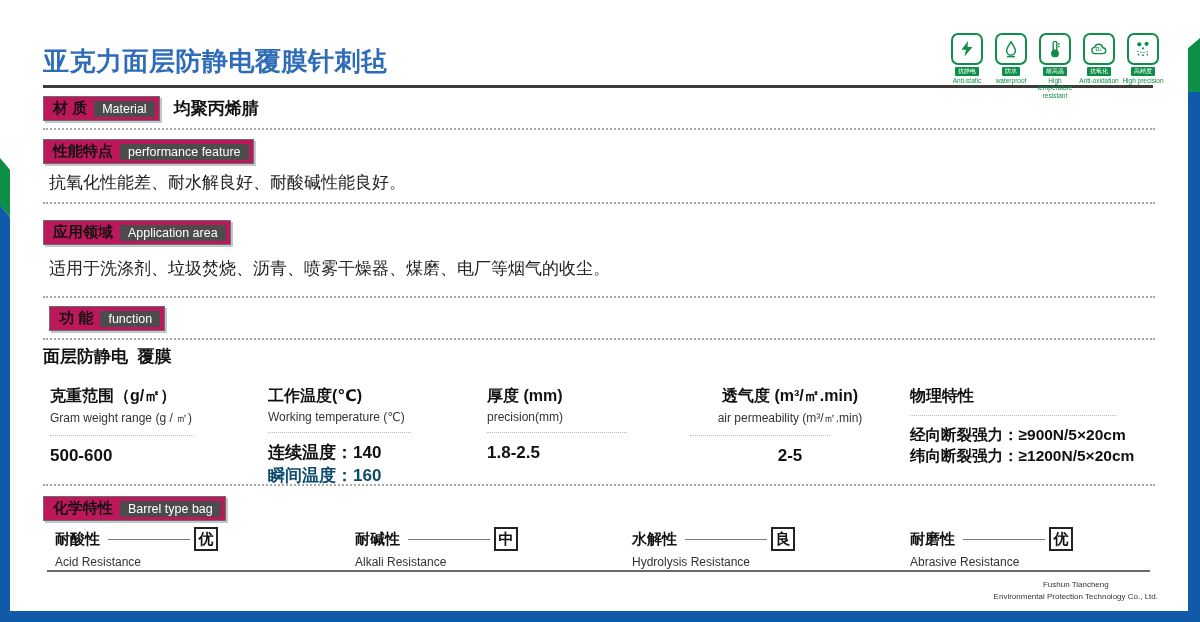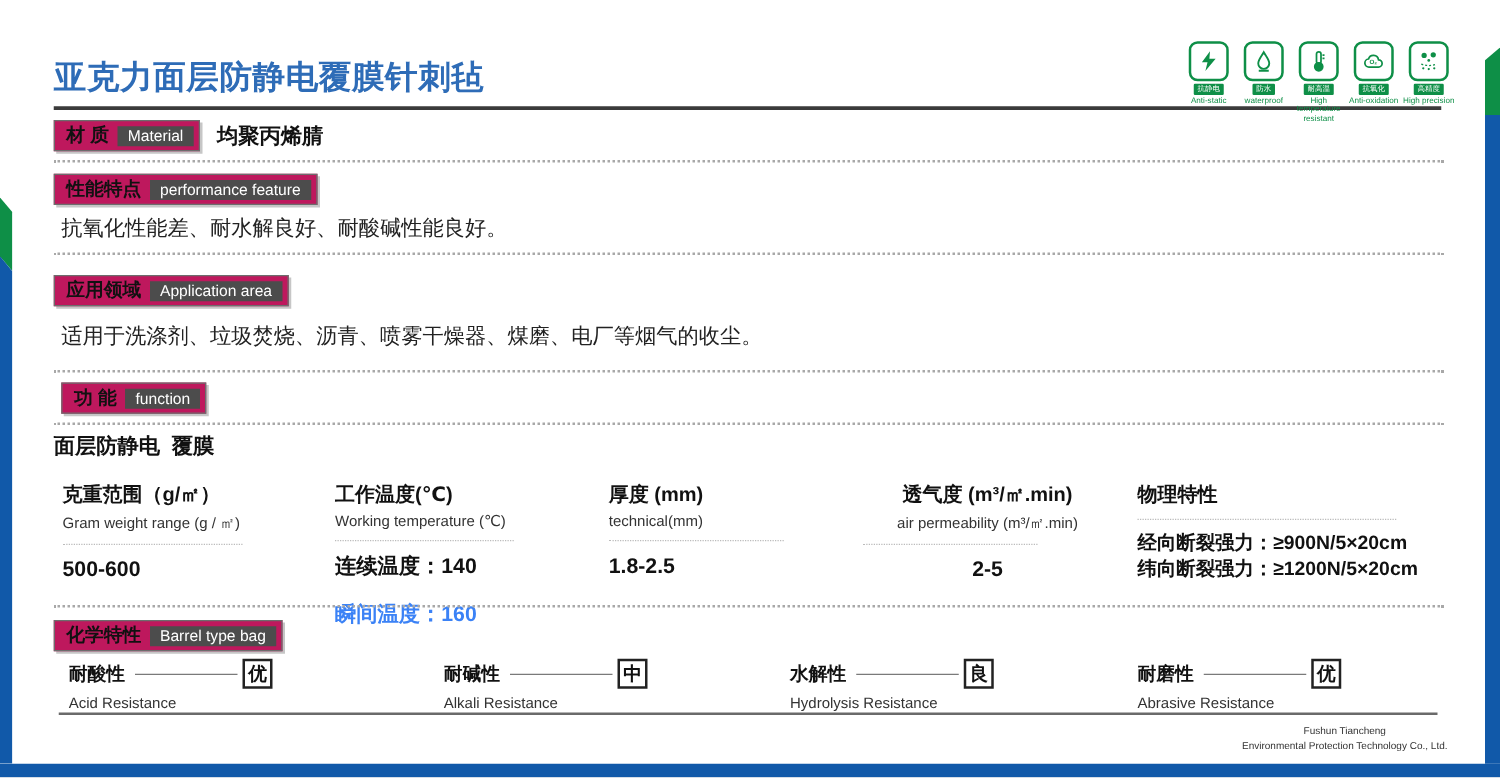--- a/index.html
+++ b/index.html
@@ -195,7 +195,7 @@
   </div>
   <div class="tcol" style="left:487px;width:160px;">
     <div class="h-zh">厚度 (mm)</div>
-    <div class="h-en">technical(mm)</div>
+    <div class="h-en">precision(mm)</div>
     <div class="mini-dotted" style="width:140px;"></div>
     <div class="val">1.8-2.5</div>
   </div>

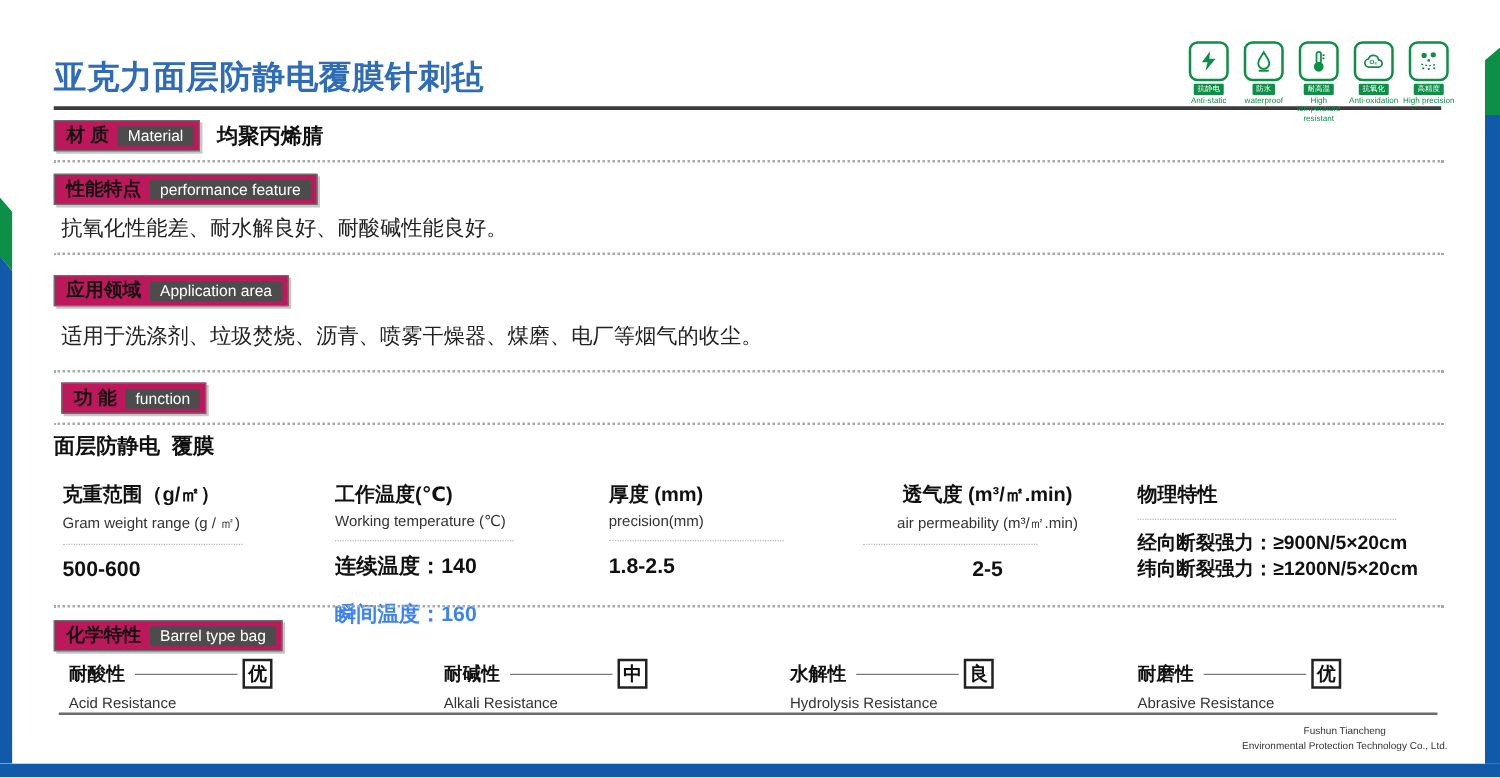--- a/index.html
+++ b/index.html
@@ -52,7 +52,7 @@
   .tcol .h-en{font-size:12px;color:#333;margin-top:3px;}
   .tcol .mini-dotted{height:0;border-top:1.5px dotted #bbb;margin-top:8px;}
   .tcol .val{font-size:17px;font-weight:bold;color:#111;margin-top:9px;line-height:1.35;}
-  .tcol .val2{font-size:17px;font-weight:bold;color:#3b82f6;line-height:1.35;margin-top:16px;}
+  .tcol .val2{font-size:17px;font-weight:bold;color:#0c4a6e;line-height:1.35;}
   .tcol .val-sm{font-size:15.5px;font-weight:bold;color:#111;margin-top:9px;line-height:1.35;}
   .tcol .val2-sm{font-size:15.5px;font-weight:bold;color:#111;line-height:1.35;}
 

